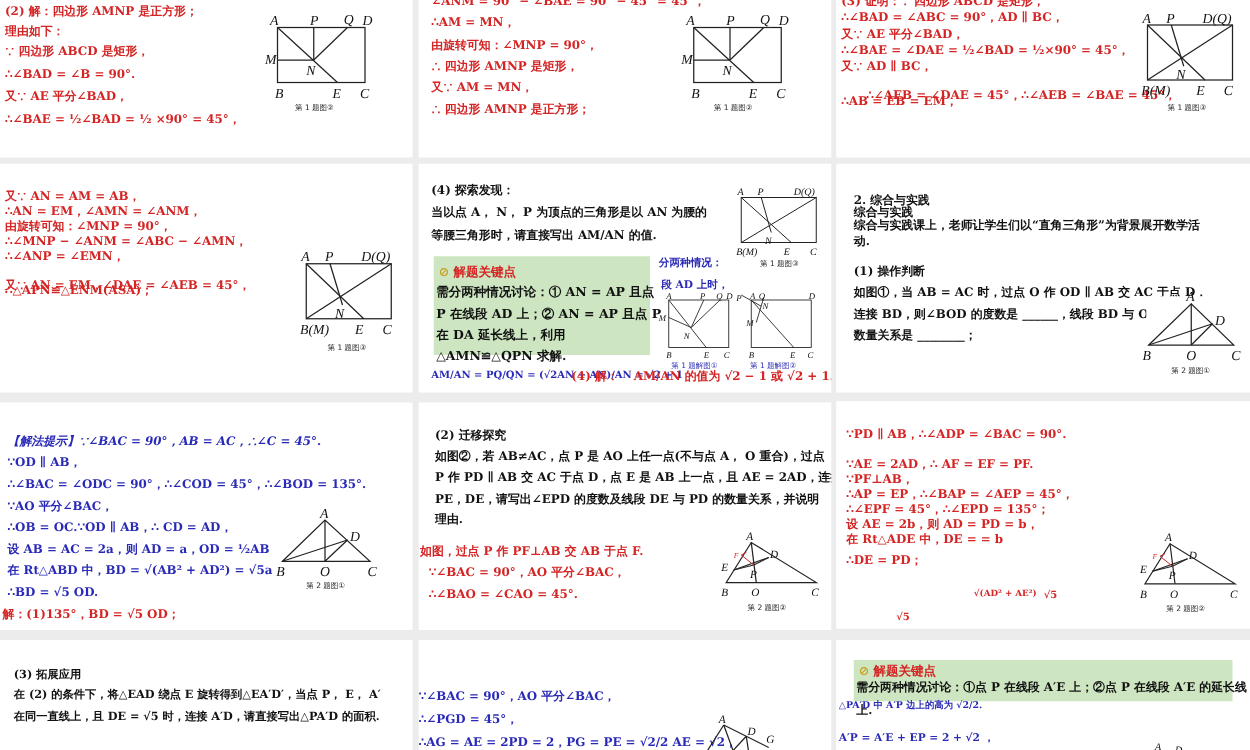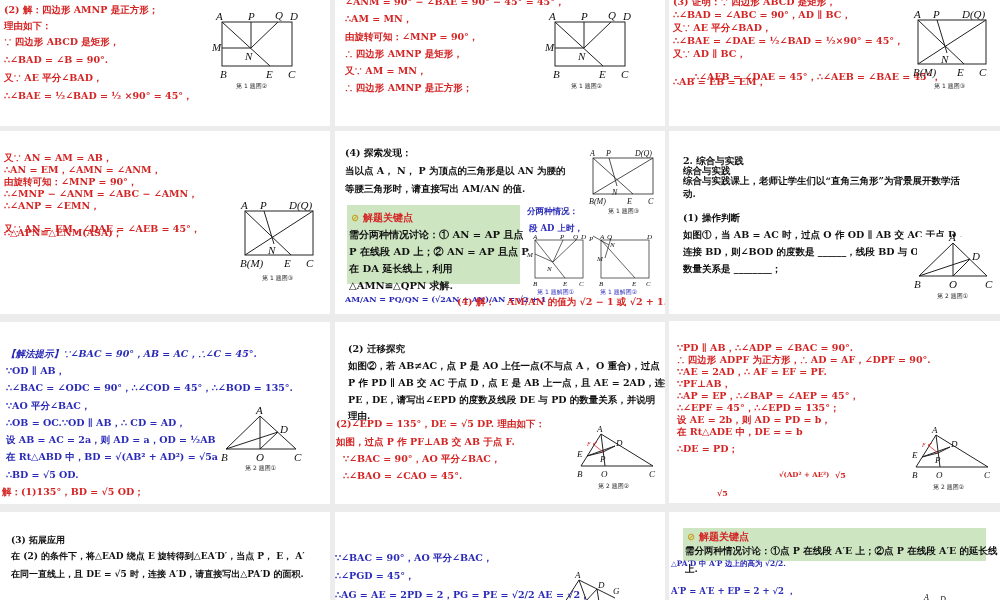--- a/index.html
+++ b/index.html
@@ -291,7 +291,6 @@
 
 <div class="slide" style="left:669px;top:321px;width:331px;height:182px;padding-left:43px;">
   <div class="line red" style="left:8px;top:21px;">∵PD ∥ AB，∴∠ADP = ∠BAC = 90°.</div>
-  <div class="line red" style="left:8px;top:33px;">∴ 四边形 ADPF 为正方形，∴ AD = AF，∠DPF = 90°.</div>
   <div class="line red" style="left:8px;top:45px;">∵AE = 2AD，∴ AF = EF = PF.</div>
   <div class="line red" style="left:8px;top:57px;">∵PF⊥AB，</div>
   <div class="line red" style="left:8px;top:69px;">∴AP = EP，∴∠BAP = ∠AEP = 45°，</div>

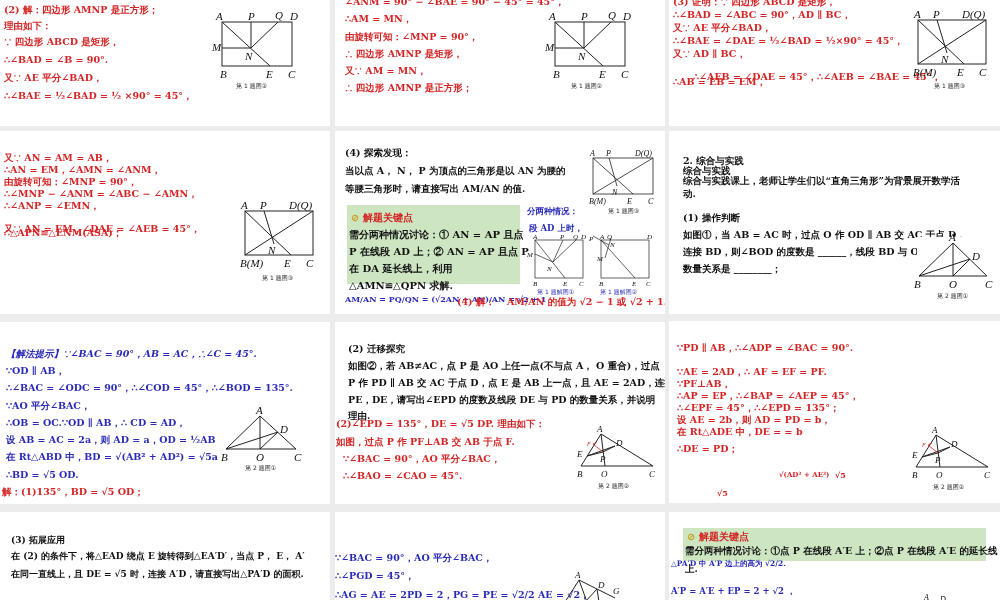--- a/index.html
+++ b/index.html
@@ -263,7 +263,6 @@
   <div class="line black" style="left:13px;top:55px;">P 作 PD ∥ AB 交 AC 于点 D，点 E 是 AB 上一点，且 AE = 2AD，连接</div>
   <div class="line black" style="left:13px;top:72px;">PE，DE，请写出∠EPD 的度数及线段 DE 与 PD 的数量关系，并说明</div>
   <div class="line black" style="left:13px;top:88px;">理由.</div>
-  <div class="line red" style="left:1px;top:96px;">(2)∠EPD = 135°，DE = √5 DP. 理由如下：</div>
   <div class="line red" style="left:1px;top:114px;">如图，过点 P 作 PF⊥AB 交 AB 于点 F.</div>
   <div class="line red" style="left:8px;top:131px;">∵∠BAC = 90°，AO 平分∠BAC，</div>
   <div class="line red" style="left:8px;top:148px;">∴∠BAO = ∠CAO = 45°.</div>

